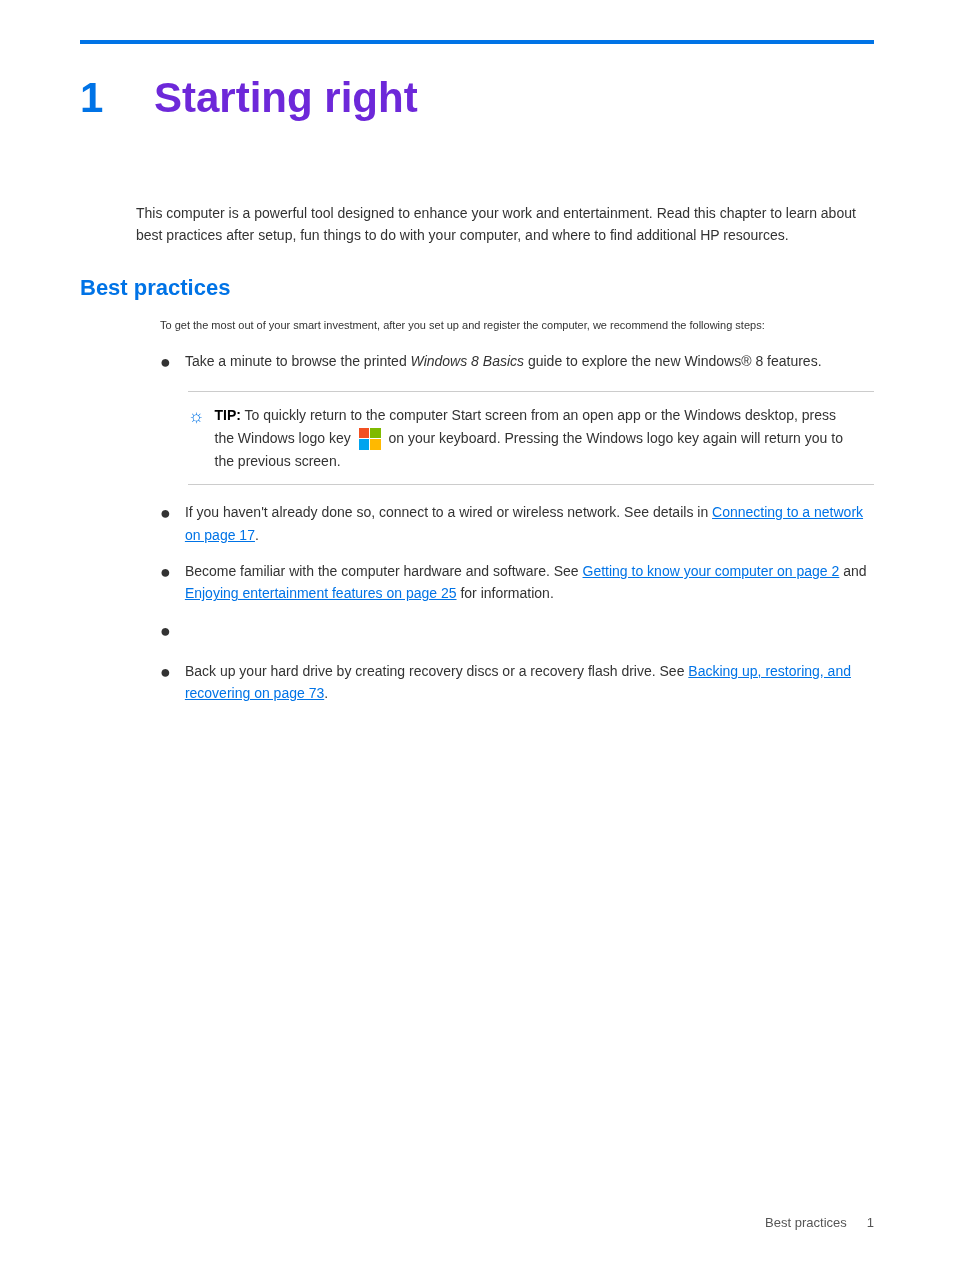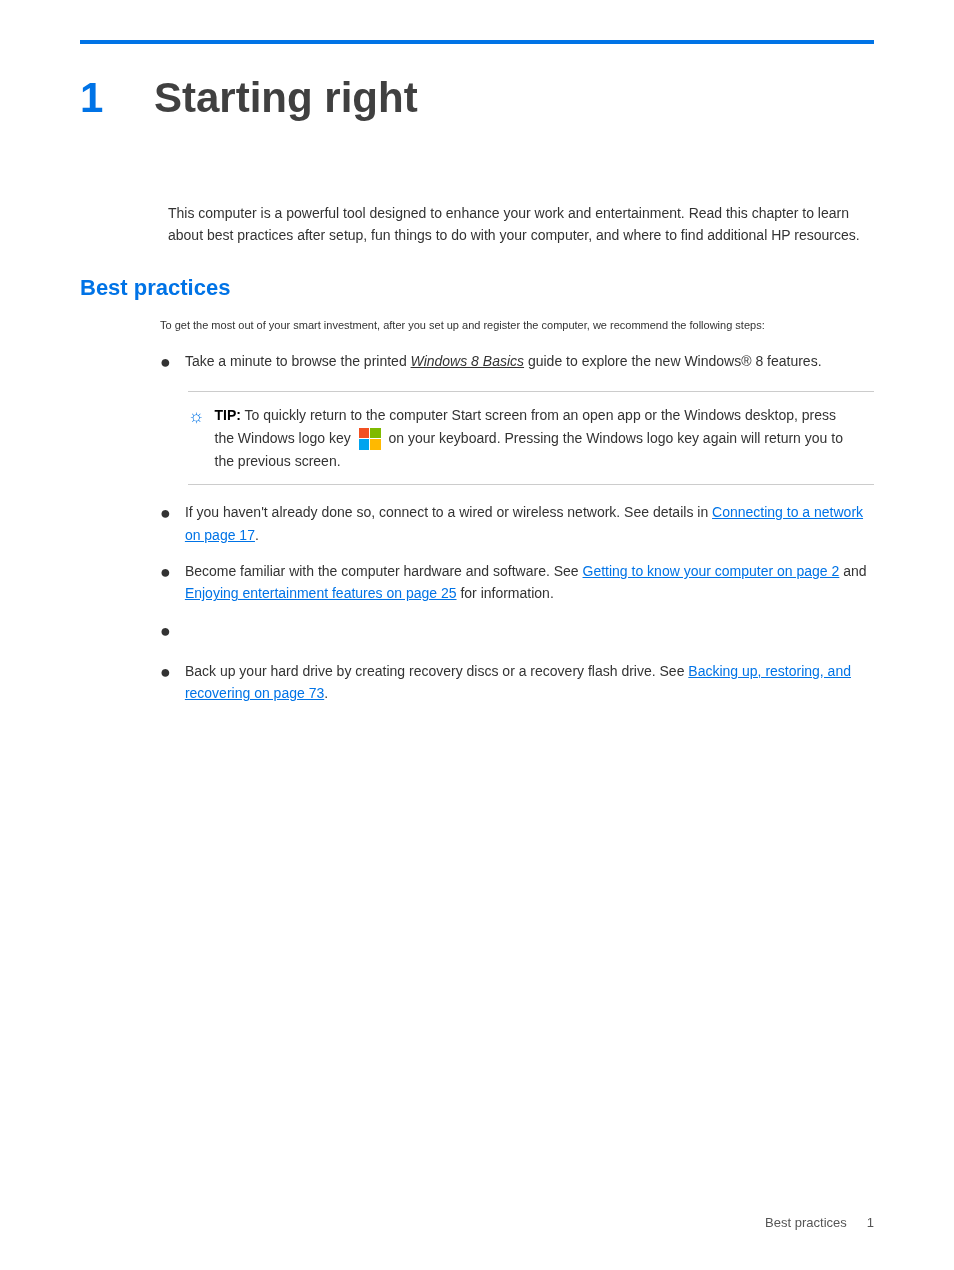--- a/index.html
+++ b/index.html
@@ -49,7 +49,7 @@
     .chapter-title {
       font-size: 42px;
       font-weight: bold;
-      color: #404040;
+      color: #6d28d9;
     }
 
     .intro-text {

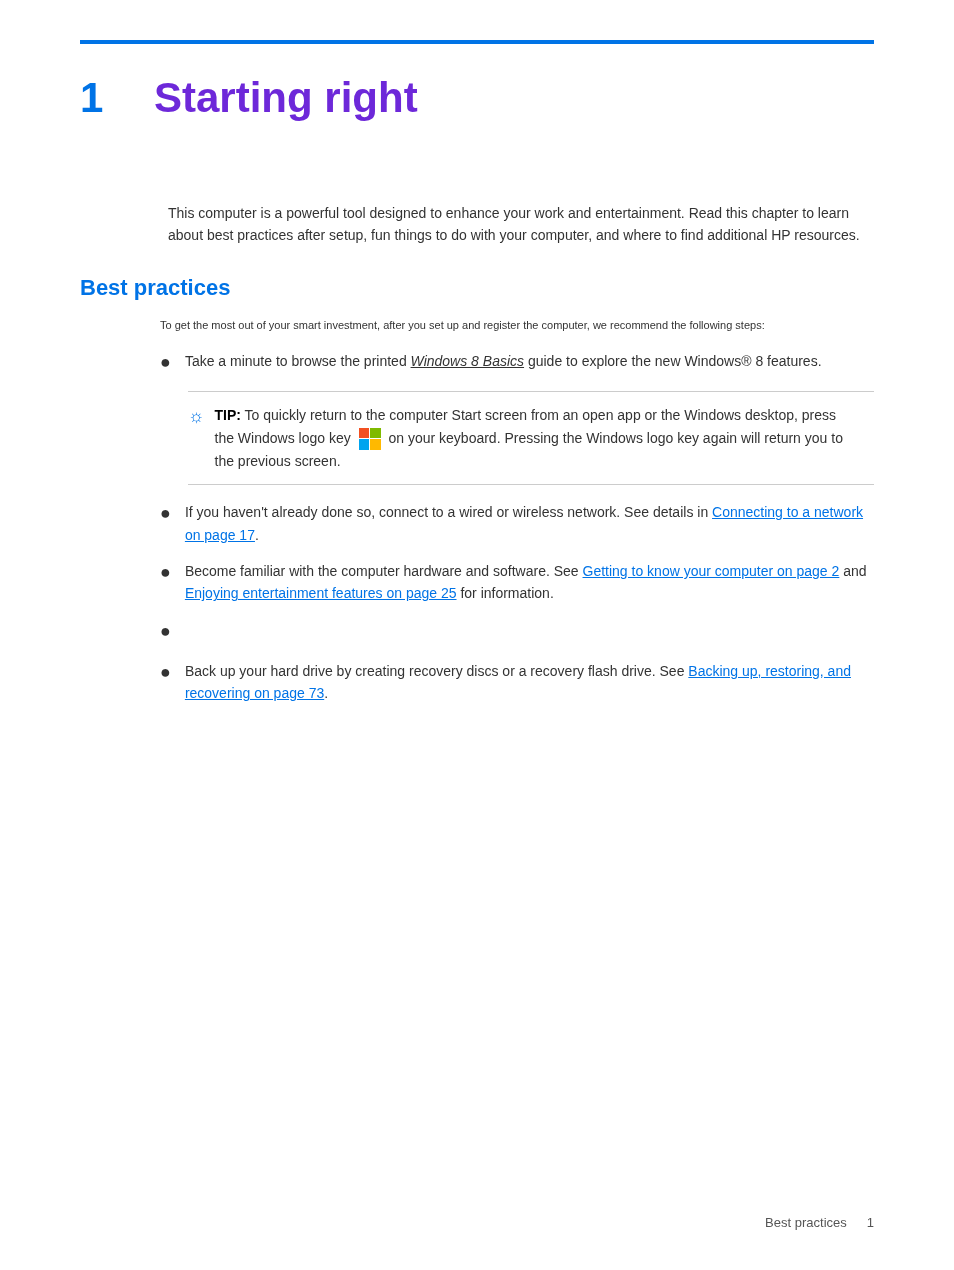--- a/index.html
+++ b/index.html
@@ -53,7 +53,7 @@
     }
 
     .intro-text {
-      margin-left: 88px;
+      margin-left: 56px;
       margin-bottom: 28px;
       line-height: 1.6;
       font-size: 14px;

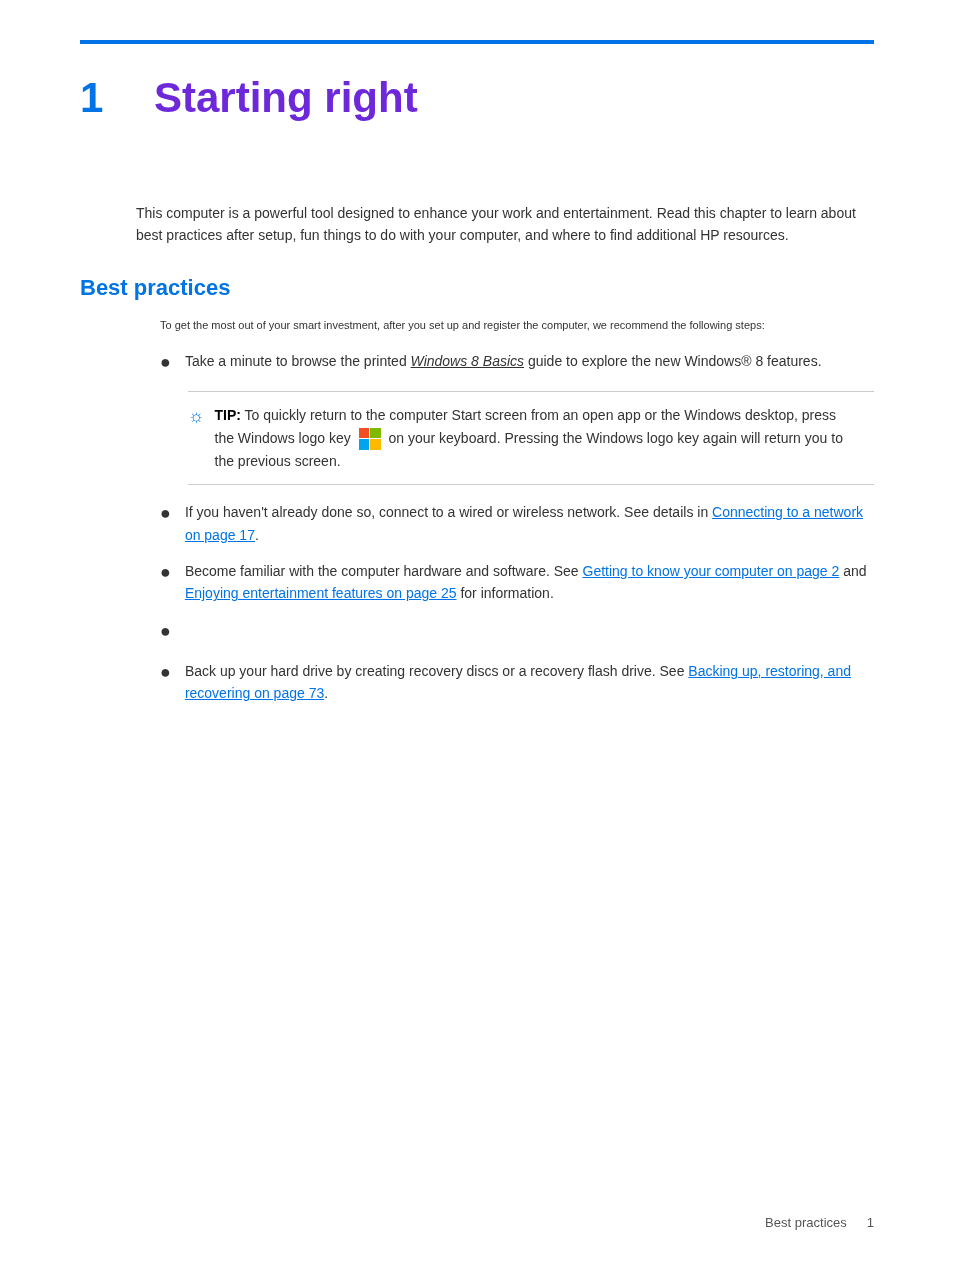--- a/index.html
+++ b/index.html
@@ -102,7 +102,6 @@
 
     .italic {
       font-style: italic;
-      text-decoration: underline;
     }
 
     a, .link {

